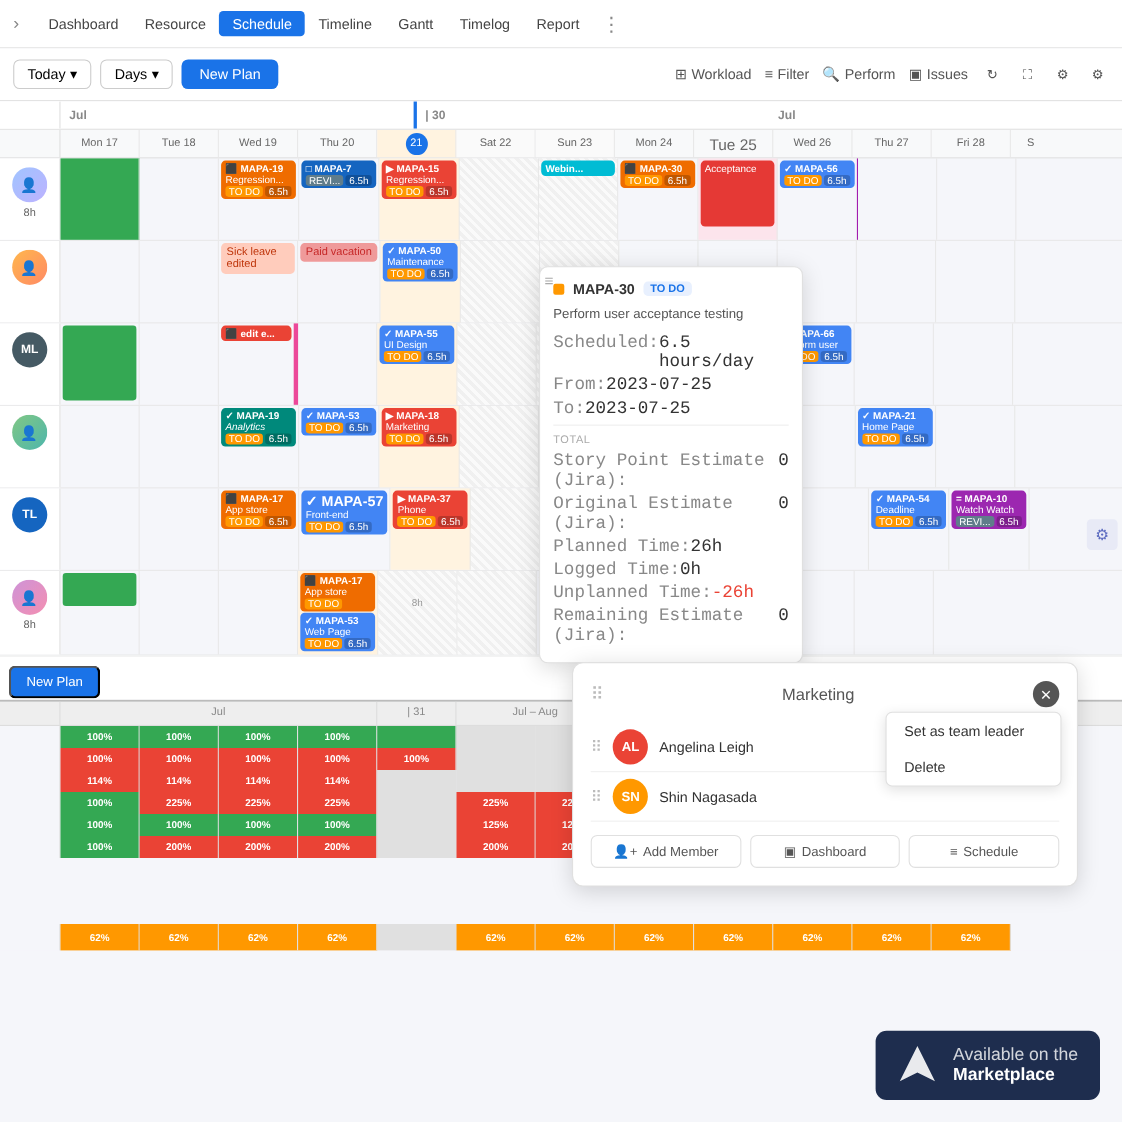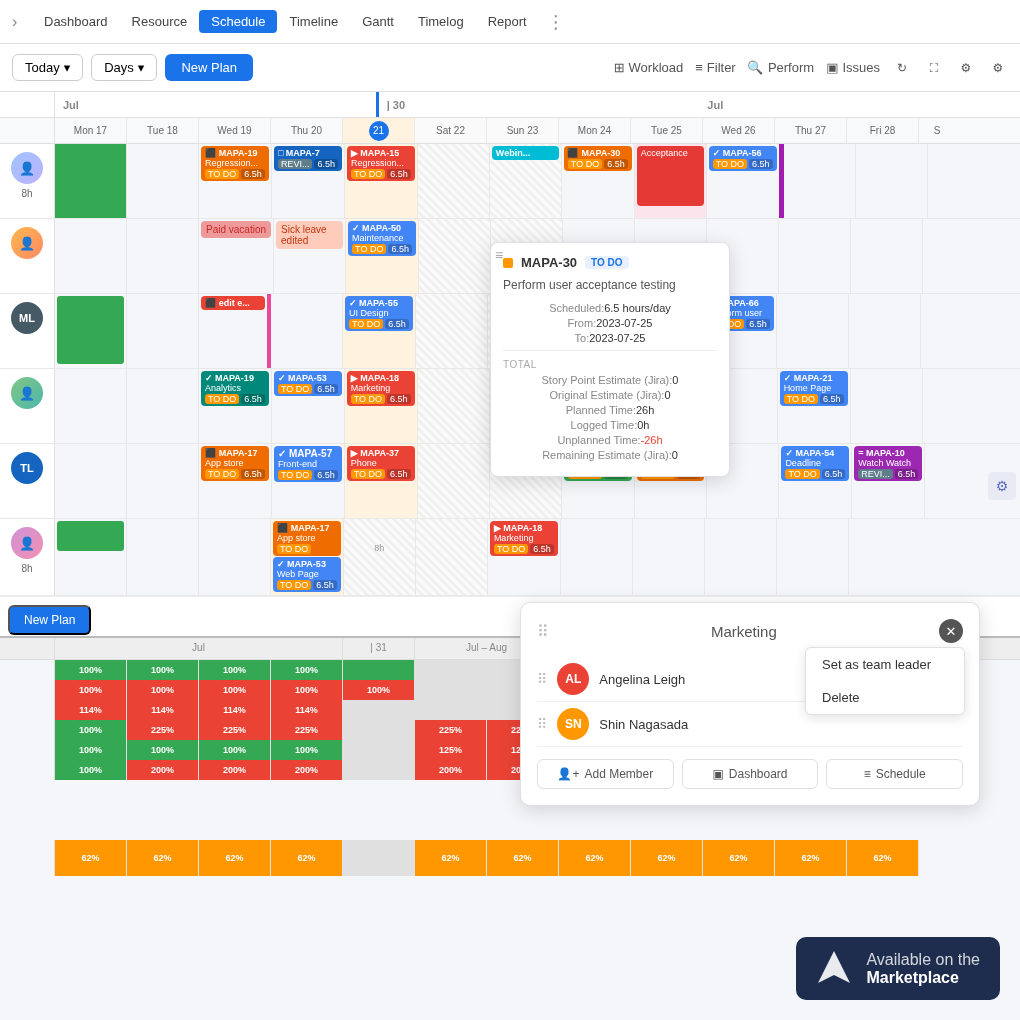--- a/index.html
+++ b/index.html
@@ -169,7 +169,7 @@
       <div style="min-width:72px;border-right:1px solid #e8e8e8;display:flex;align-items:center;justify-content:center;font-size:10px;color:#666;background:#fafafa;">Sat 22</div>
       <div style="min-width:72px;border-right:1px solid #e8e8e8;display:flex;align-items:center;justify-content:center;font-size:10px;color:#666;background:#fafafa;">Sun 23</div>
       <div style="min-width:72px;border-right:1px solid #e8e8e8;display:flex;align-items:center;justify-content:center;font-size:10px;color:#666;">Mon 24</div>
-      <div style="min-width:72px;border-right:1px solid #e8e8e8;display:flex;align-items:center;justify-content:center;font-size:10px;color:#666;">Tue 25</div>
+      <div style="min-width:72px;border-right:1px solid #e8e8e8;display:flex;align-items:center;justify-content:center;font-size:14px;color:#666;">Tue 25</div>
       <div style="min-width:72px;border-right:1px solid #e8e8e8;display:flex;align-items:center;justify-content:center;font-size:10px;color:#666;">Wed 26</div>
       <div style="min-width:72px;border-right:1px solid #e8e8e8;display:flex;align-items:center;justify-content:center;font-size:10px;color:#666;">Thu 27</div>
       <div style="min-width:72px;border-right:1px solid #e8e8e8;display:flex;align-items:center;justify-content:center;font-size:10px;color:#666;">Fri 28</div>

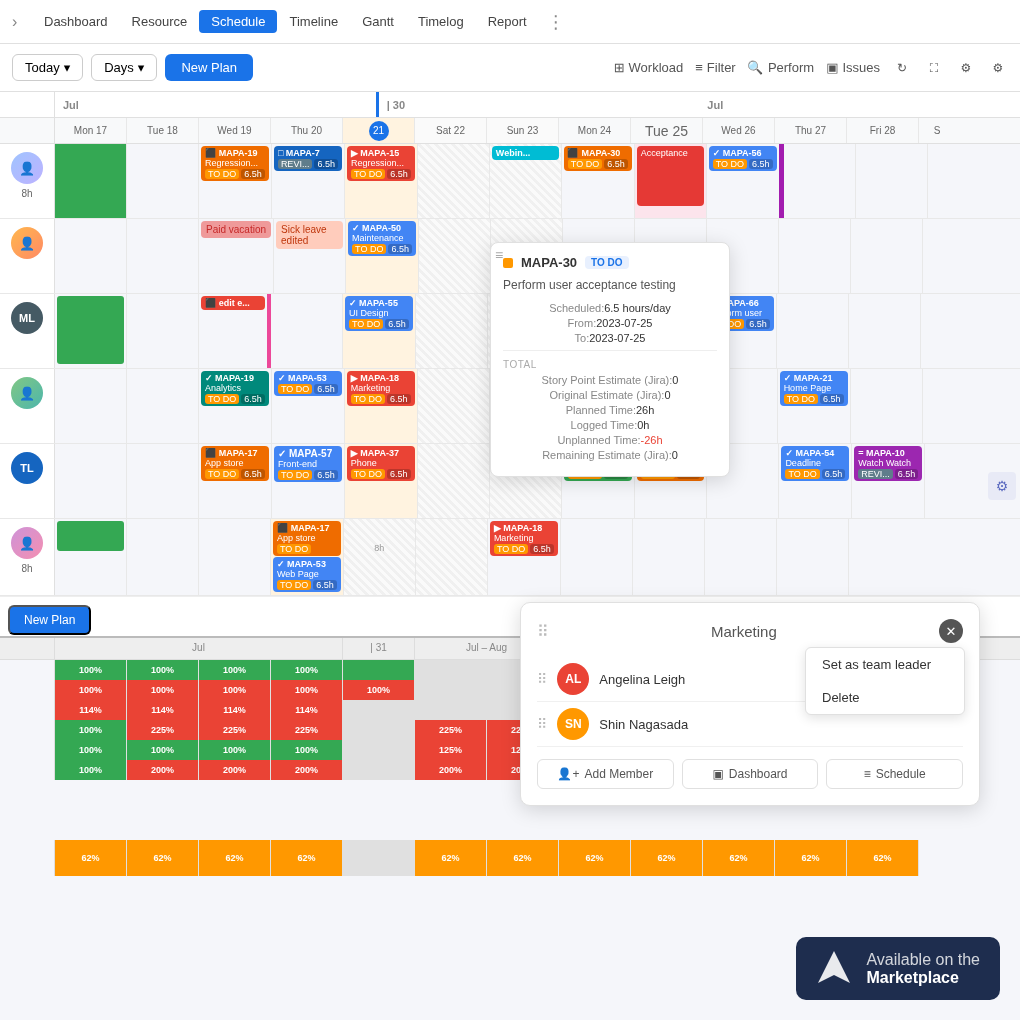--- a/index.html
+++ b/index.html
@@ -235,7 +235,7 @@
         <div style="min-width:72px;border-right:1px solid #e8e8e8;padding:2px;background:#fce4ec;">
           <div style="background:#e53935;border-radius:4px;padding:2px 4px;font-size:9px;color:#fff;height:60px;">Acceptance</div>
         </div>
-        <div style="min-width:72px;border-right:5px solid #a21caf;padding:2px;">
+        <div style="min-width:72px;border-right:1px solid #a21caf;padding:2px;">
           <div class="task-card blue">
             <div style="font-size:9px;font-weight:600;">✓ MAPA-56</div>
             <div style="display:flex;gap:2px;margin-top:1px;">

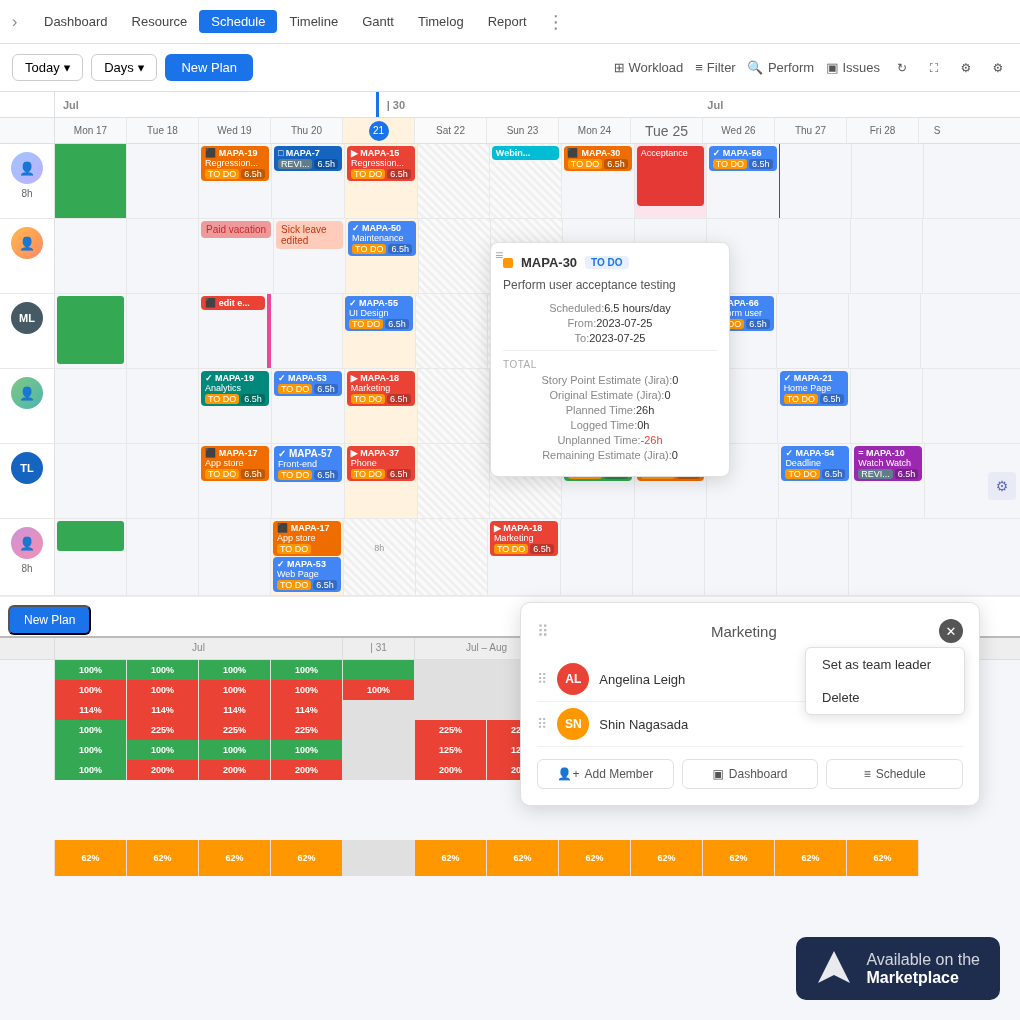--- a/index.html
+++ b/index.html
@@ -259,10 +259,10 @@
         <div style="min-width:72px;border-right:1px solid #e8e8e8;padding:2px;"></div>
         <div style="min-width:72px;border-right:1px solid #e8e8e8;padding:2px;"></div>
         <div style="min-width:72px;border-right:1px solid #e8e8e8;padding:2px;">
+          <div class="sick-card">Sick leave<br>edited</div>
+        </div>
+        <div style="min-width:72px;border-right:1px solid #e8e8e8;padding:2px;">
           <div class="vacation-card">Paid vacation</div>
-        </div>
-        <div style="min-width:72px;border-right:1px solid #e8e8e8;padding:2px;">
-          <div class="sick-card">Sick leave<br>edited</div>
         </div>
         <div style="min-width:72px;border-right:1px solid #e8e8e8;padding:2px;background:#fff3e0;">
           <div class="task-card blue">

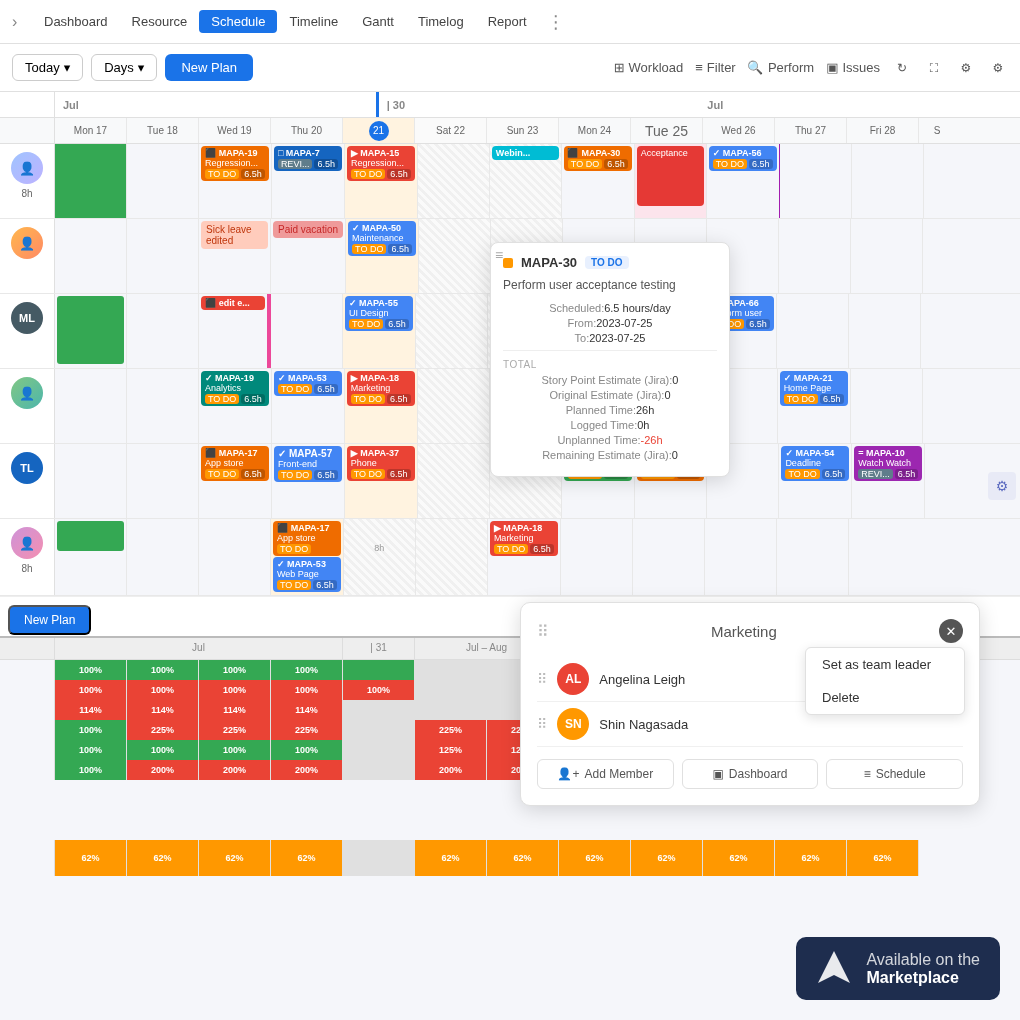--- a/index.html
+++ b/index.html
@@ -47,7 +47,7 @@
     .popup-title { font-size: 13px; font-weight: 600; color: #333; }
     .popup-badge { background: #e8f0fe; color: #1a73e8; border-radius: 4px; padding: 1px 6px; font-size: 10px; font-weight: 600; }
     .popup-subtitle { font-size: 12px; color: #555; margin-bottom: 10px; }
-    .popup-row { display: flex; justify-content: center; margin-bottom: 3px; font-size: 11px; }
+    .popup-row { display: flex; justify-content: flex-start; margin-bottom: 3px; font-size: 16px; font-family: Liberation Mono, monospace; }
     .popup-label { color: #888; }
     .popup-value { color: #333; font-weight: 500; }
     .popup-section-title { font-size: 10px; color: #aaa; text-transform: uppercase; letter-spacing: 0.5px; margin: 8px 0 4px; }

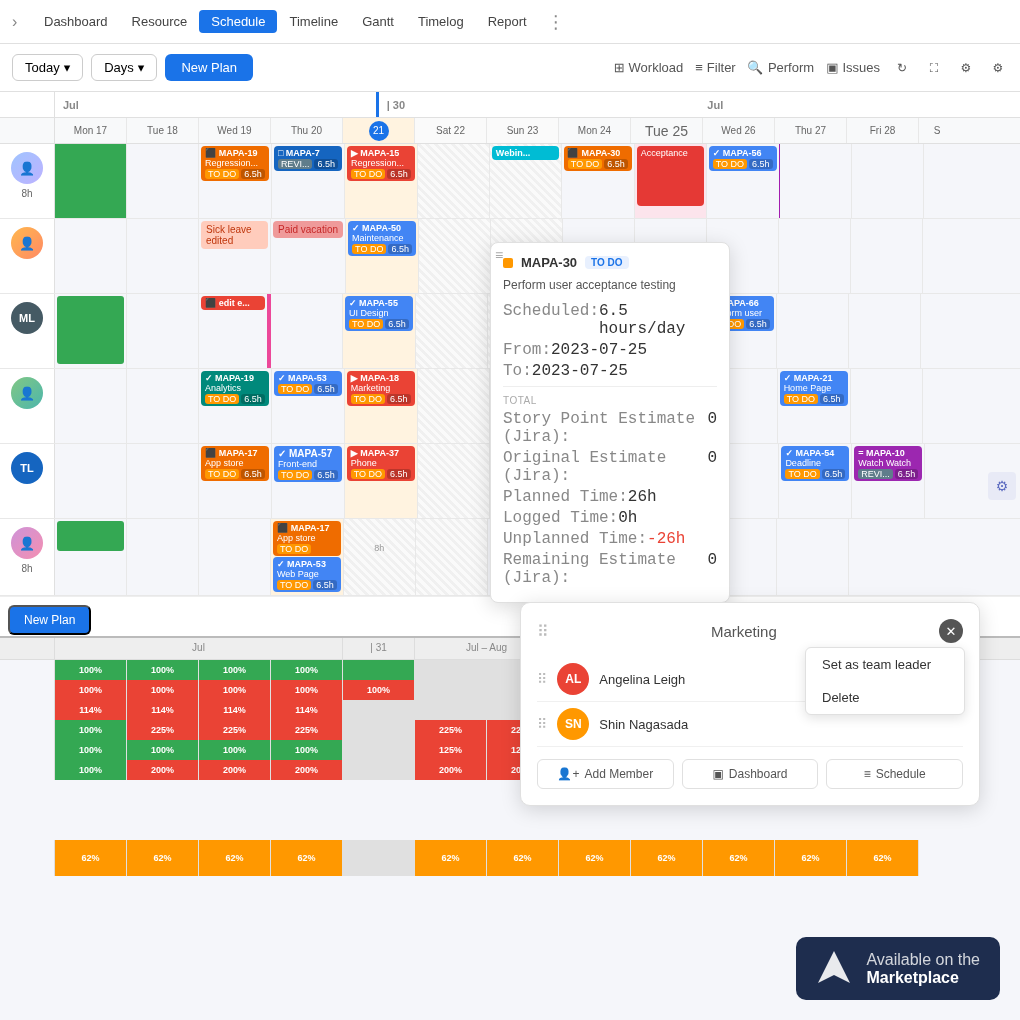--- a/index.html
+++ b/index.html
@@ -340,7 +340,7 @@
         <div style="min-width:72px;border-right:1px solid #e8e8e8;padding:2px;">
           <div class="task-card orange" style="background:#00897b;">
             <div style="font-size:9px;font-weight:600;">✓ MAPA-19</div>
-            <div style="font-size:9px;">Analytics</div>
+            <div style="font-size:9px;font-style:italic;">Analytics</div>
             <div style="display:flex;gap:2px;margin-top:1px;">
                 <span class="inline-badge ib-orange">TO DO</span>
                 <span class="inline-badge" style="background:rgba(0,0,0,0.2);">6.5h</span>

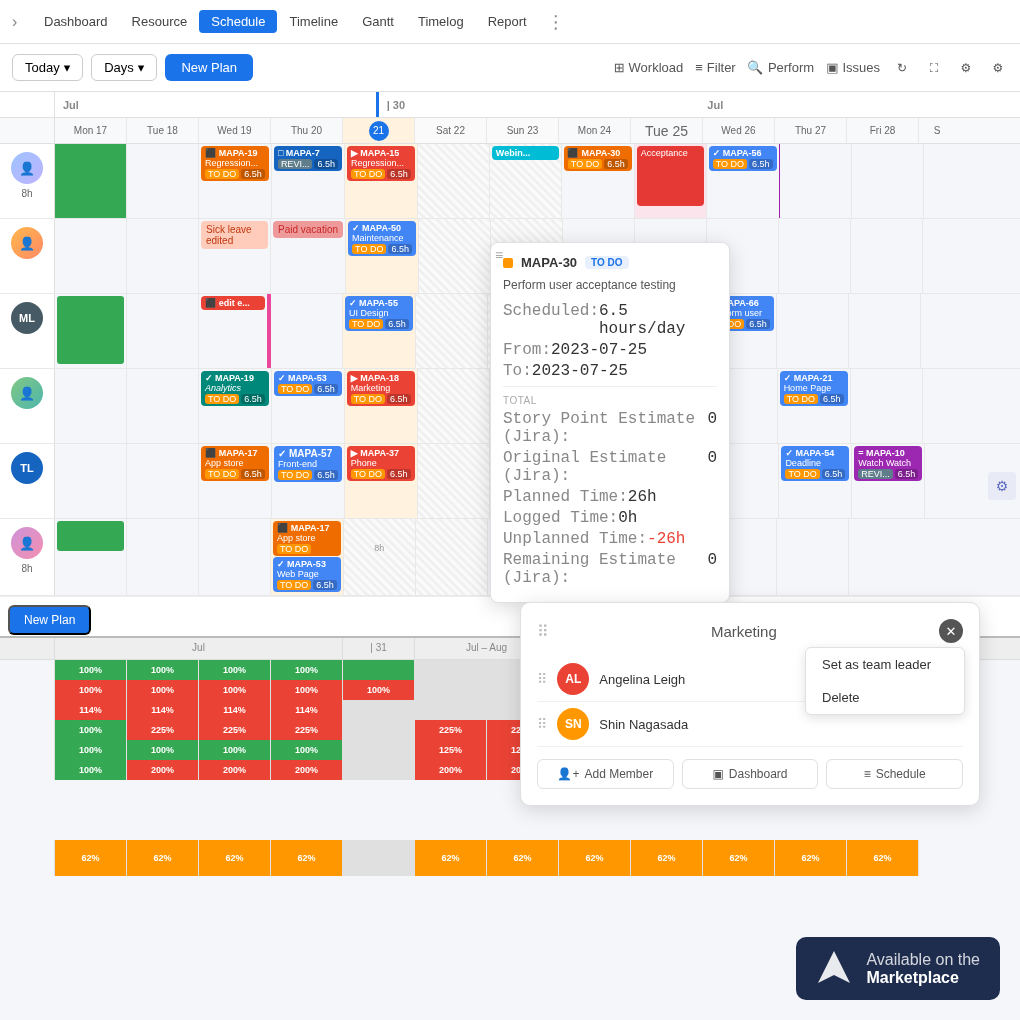--- a/index.html
+++ b/index.html
@@ -404,7 +404,7 @@
         </div>
         <div style="min-width:72px;border-right:1px solid #e8e8e8;padding:2px;">
           <div class="task-card blue">
-            <div style="font-size:10px;font-weight:600;">✓ MAPA-57</div>
+            <div style="font-size:13px;font-weight:600;">✓ MAPA-57</div>
             <div style="font-size:9px;">Front-end</div>
             <div style="display:flex;gap:2px;margin-top:1px;">
                 <span class="inline-badge ib-orange">TO DO</span>

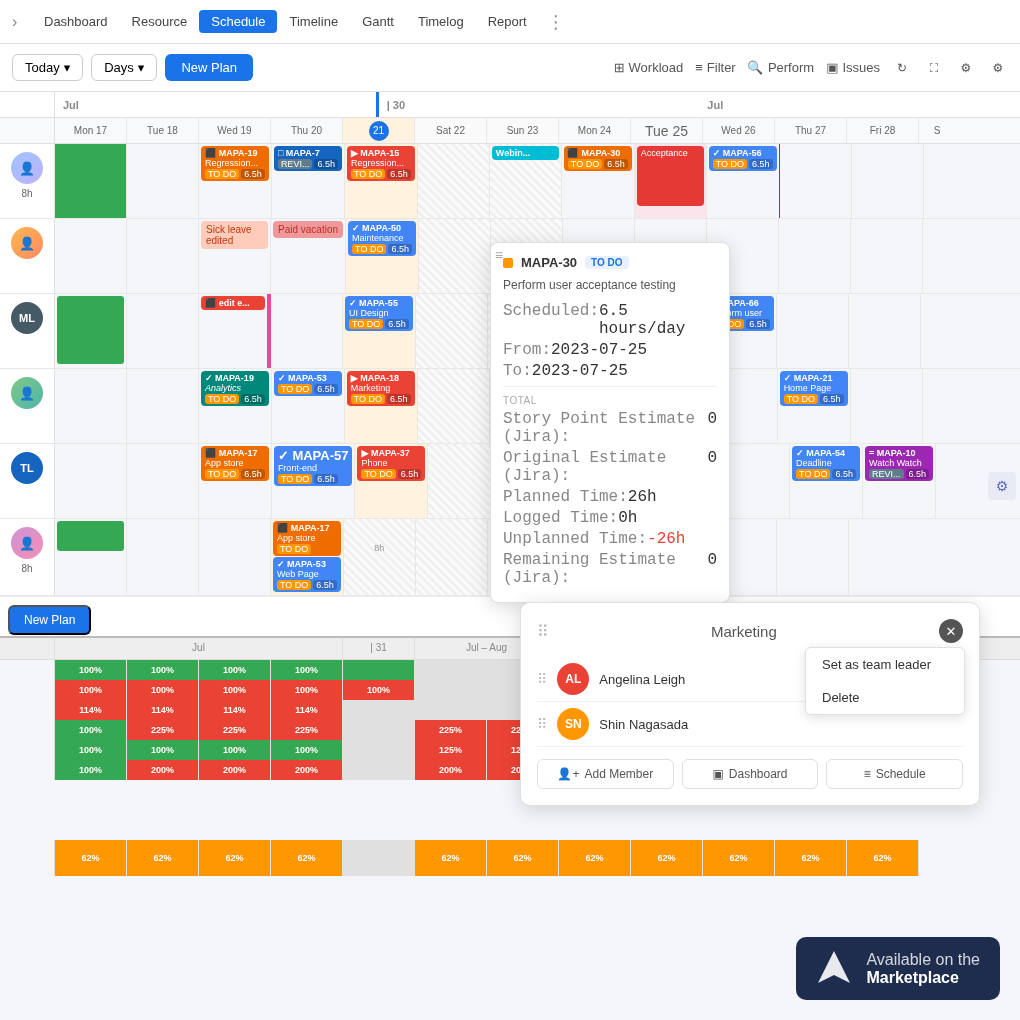--- a/index.html
+++ b/index.html
@@ -639,7 +639,7 @@
         </div>
       </div>
 
-      <div style="display:flex;height:36px;margin-top:60px;">
+      <div style="display:flex;height:24px;margin-top:60px;">
         <div style="width:55px;min-width:55px;border-right:1px solid #ddd;"></div>
         <div style="display:flex;flex:1;">
           <div style="min-width:72px;border-right:1px solid #e0e0e0;background:#ff9800;display:flex;align-items:center;justify-content:center;font-size:9px;font-weight:600;color:#fff;">62%</div>

